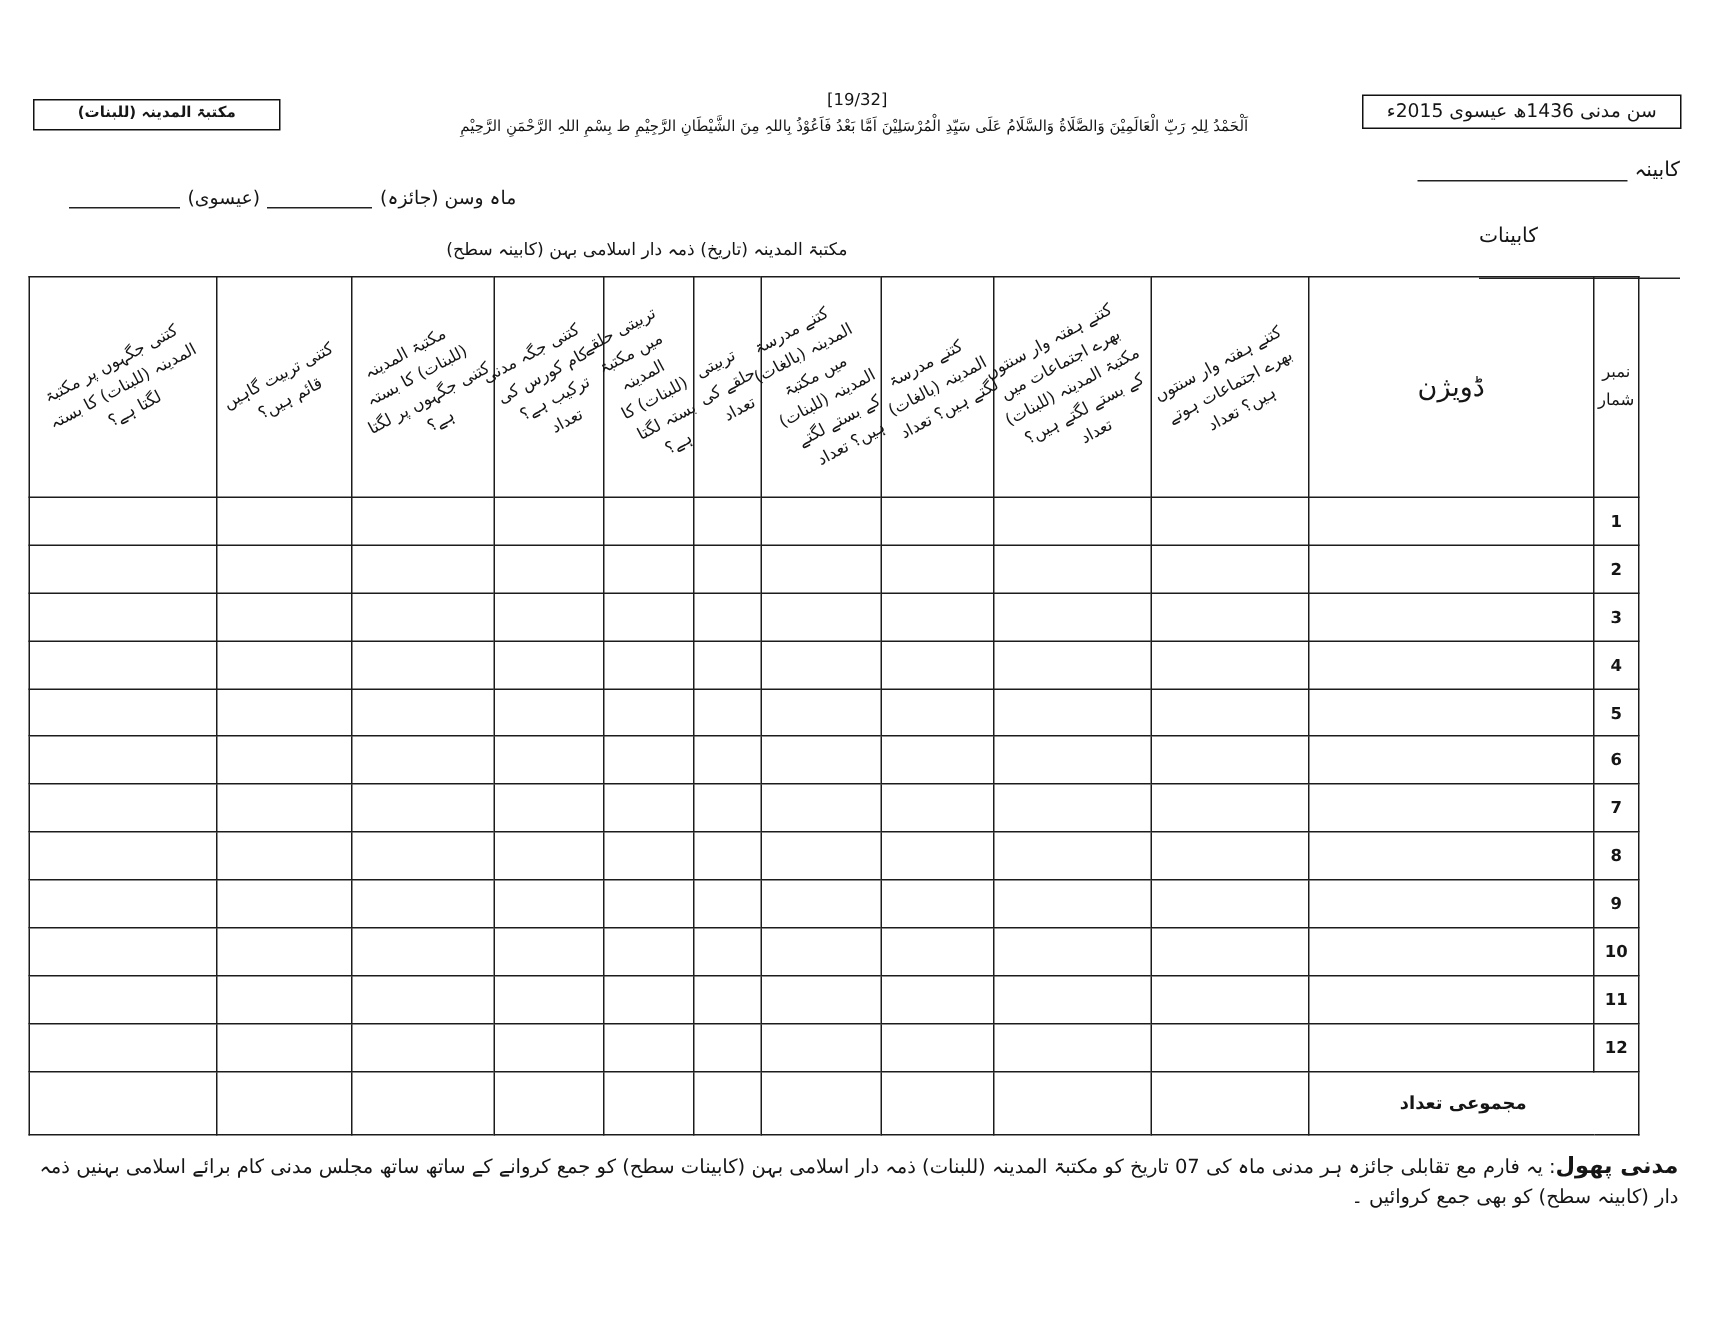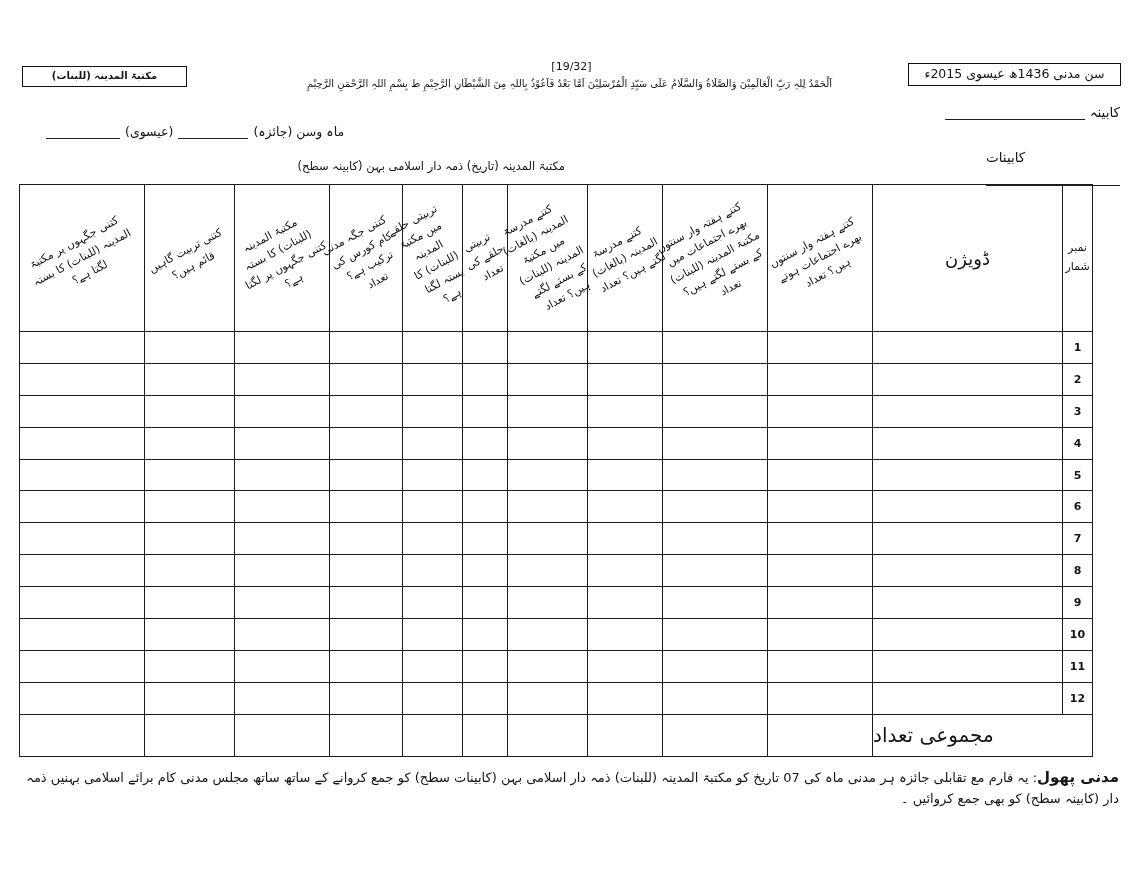--- a/index.html
+++ b/index.html
@@ -33,7 +33,7 @@
   .perf-table tbody td{height:30.9px;}
   .serial-cell{text-align:center;font-size:11px;font-weight:700;}
   .total-row td{height:41px;}
-  .total-label{font-weight:400;font-size:20px;text-align:left;padding-right:14px !important;vertical-align:middle;}
+  .total-label{font-weight:700;font-size:12px;text-align:center;padding-right:14px !important;vertical-align:middle;}
 
   
   .footer-note{position:absolute;top:766px;right:20px;left:14px;font-size:13px;line-height:1.5;}

